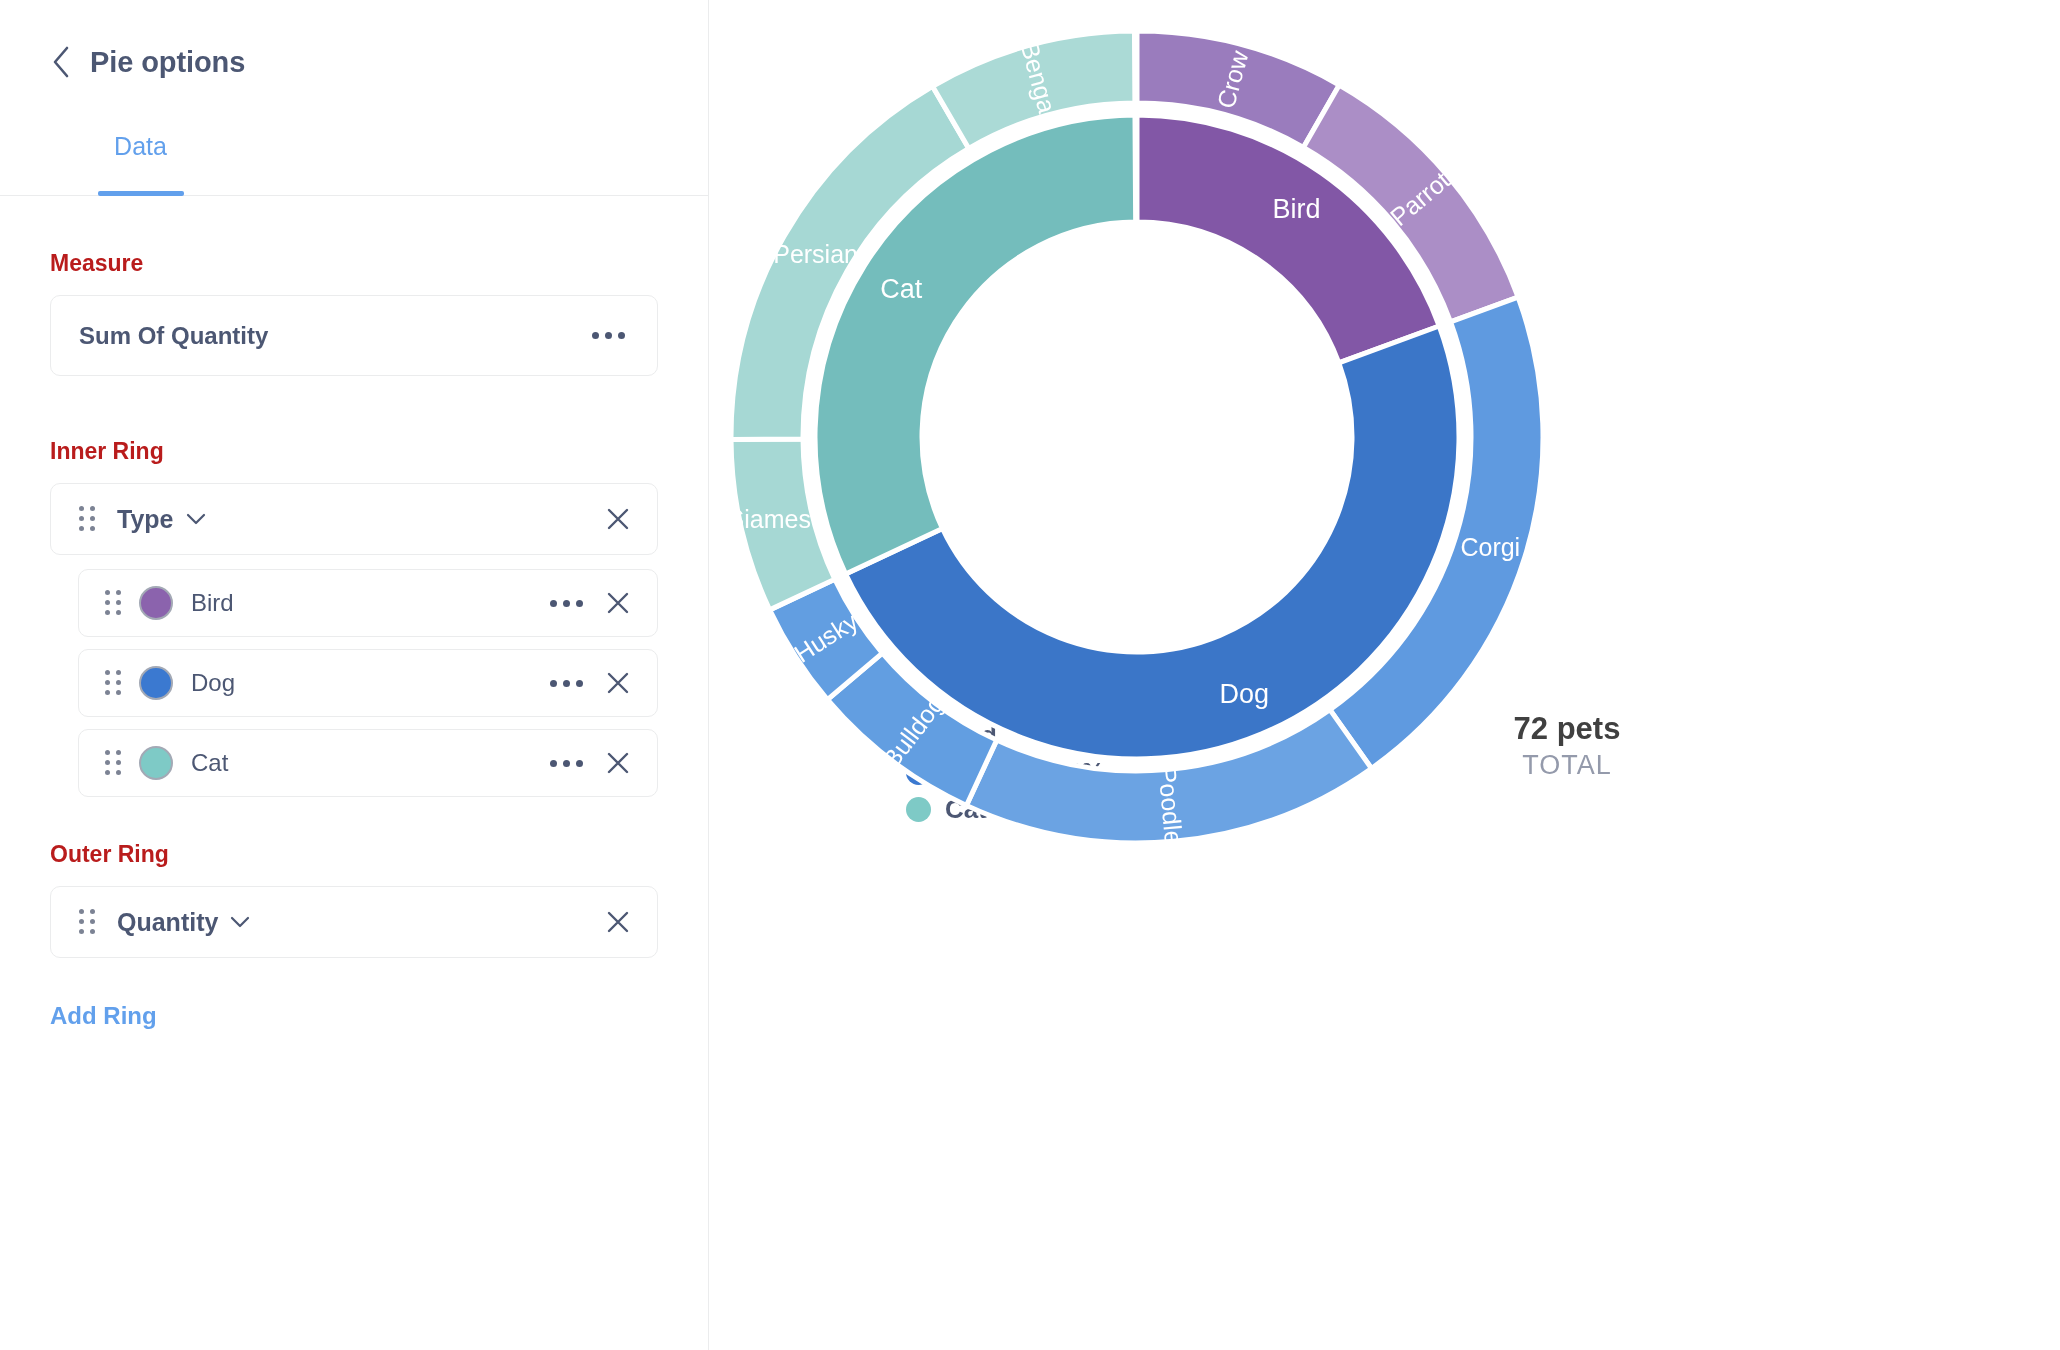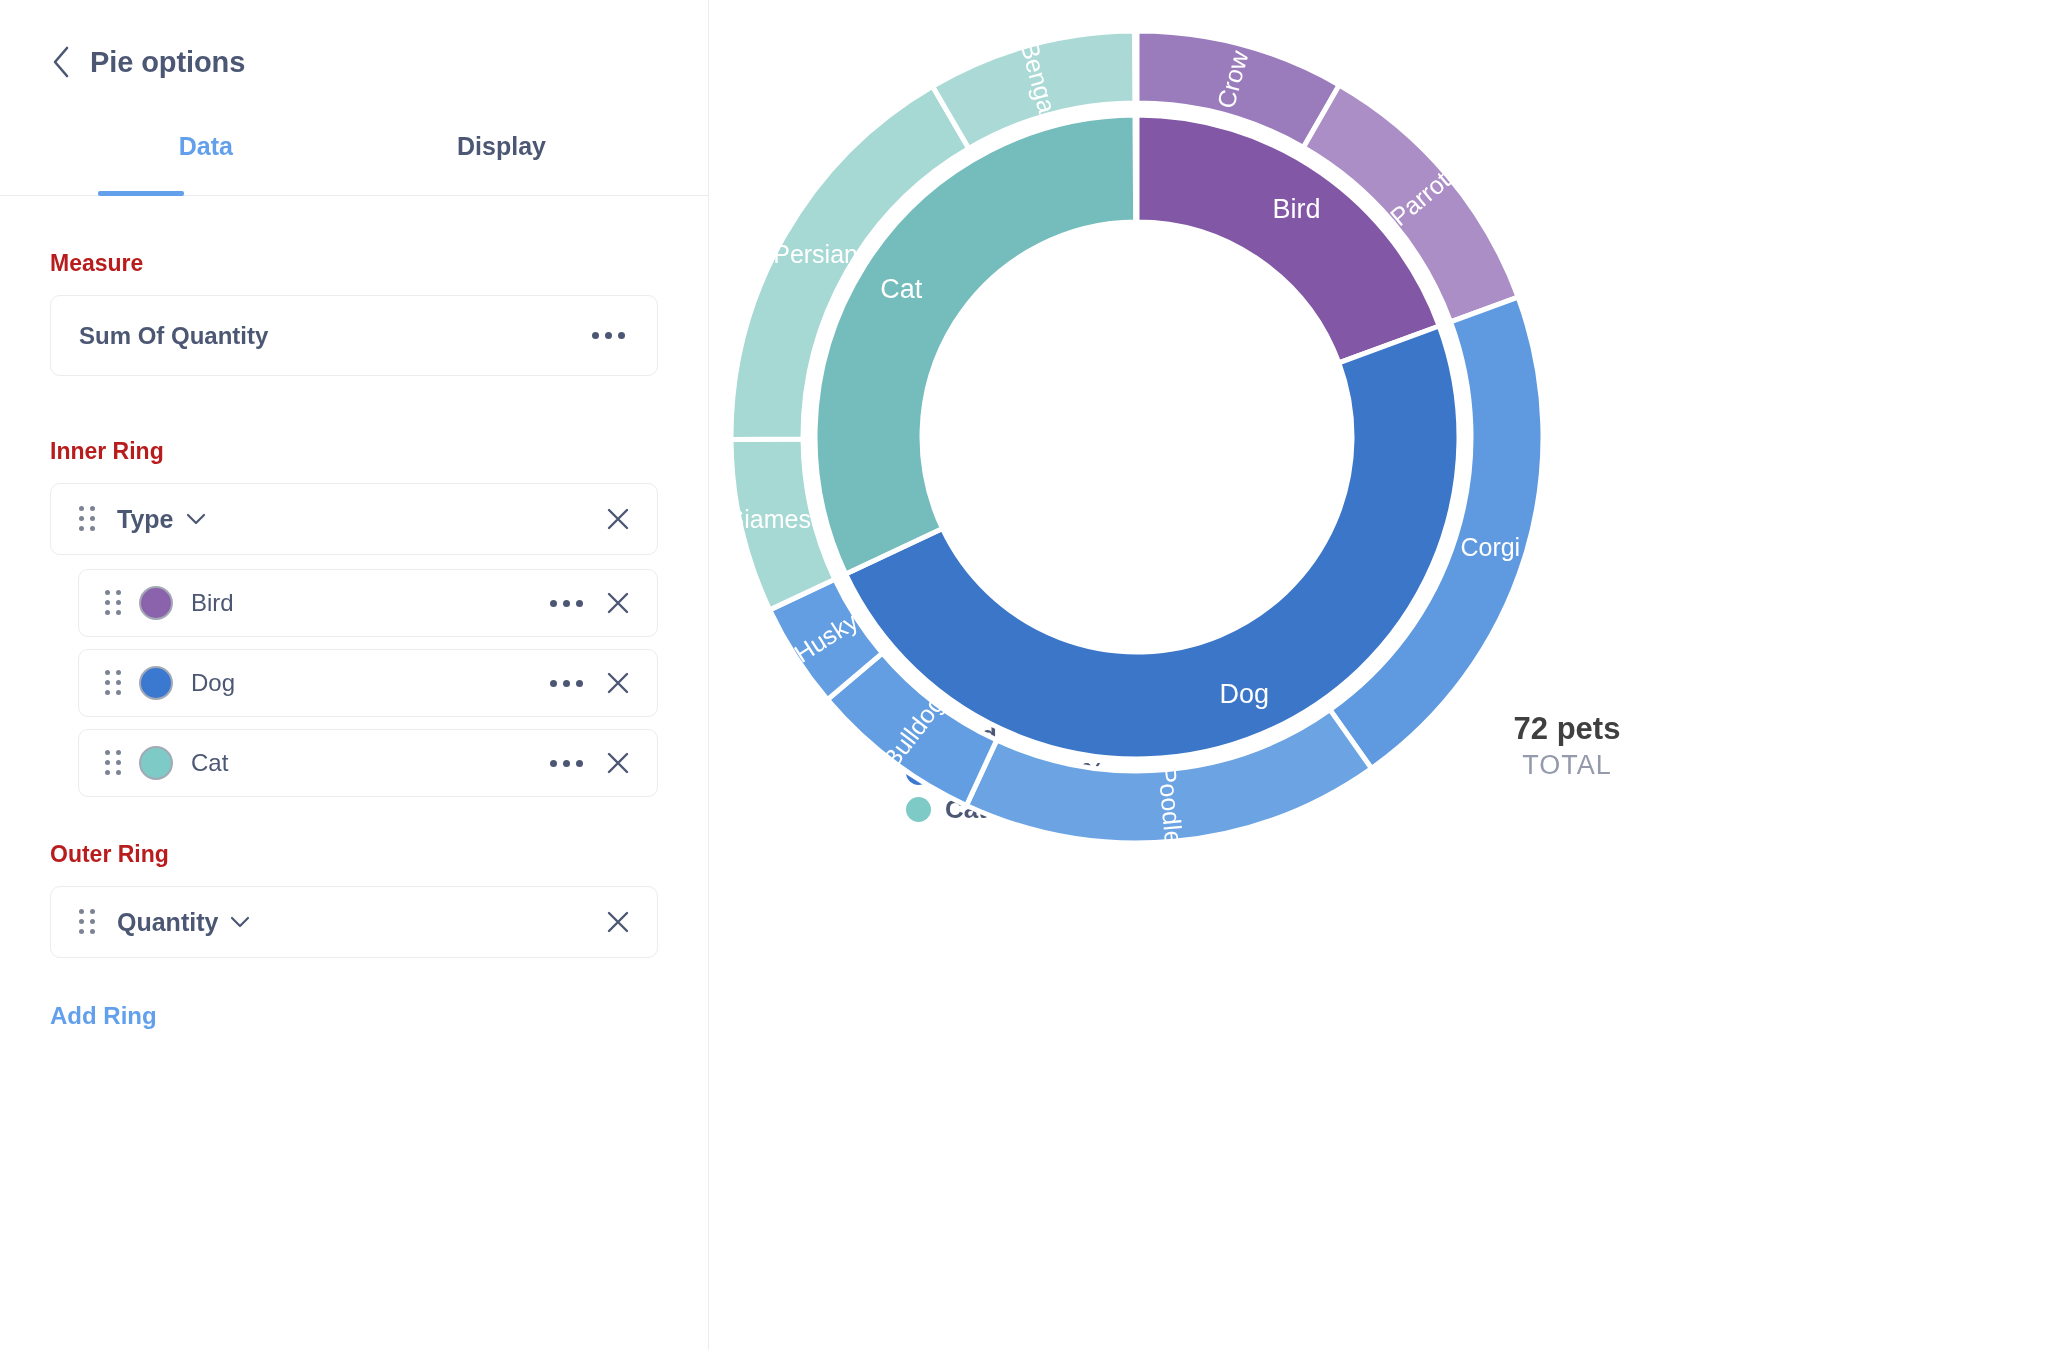--- a/index.html
+++ b/index.html
@@ -57,9 +57,9 @@
   .tab {
     flex: 0 0 auto;
     width: 185px;
-    text-align: right;
+    text-align: center;
     font-size: 25px;
-    font-weight: 700;
+    font-weight: 400;
     color: #4c5773;
     cursor: pointer;
     position: relative;

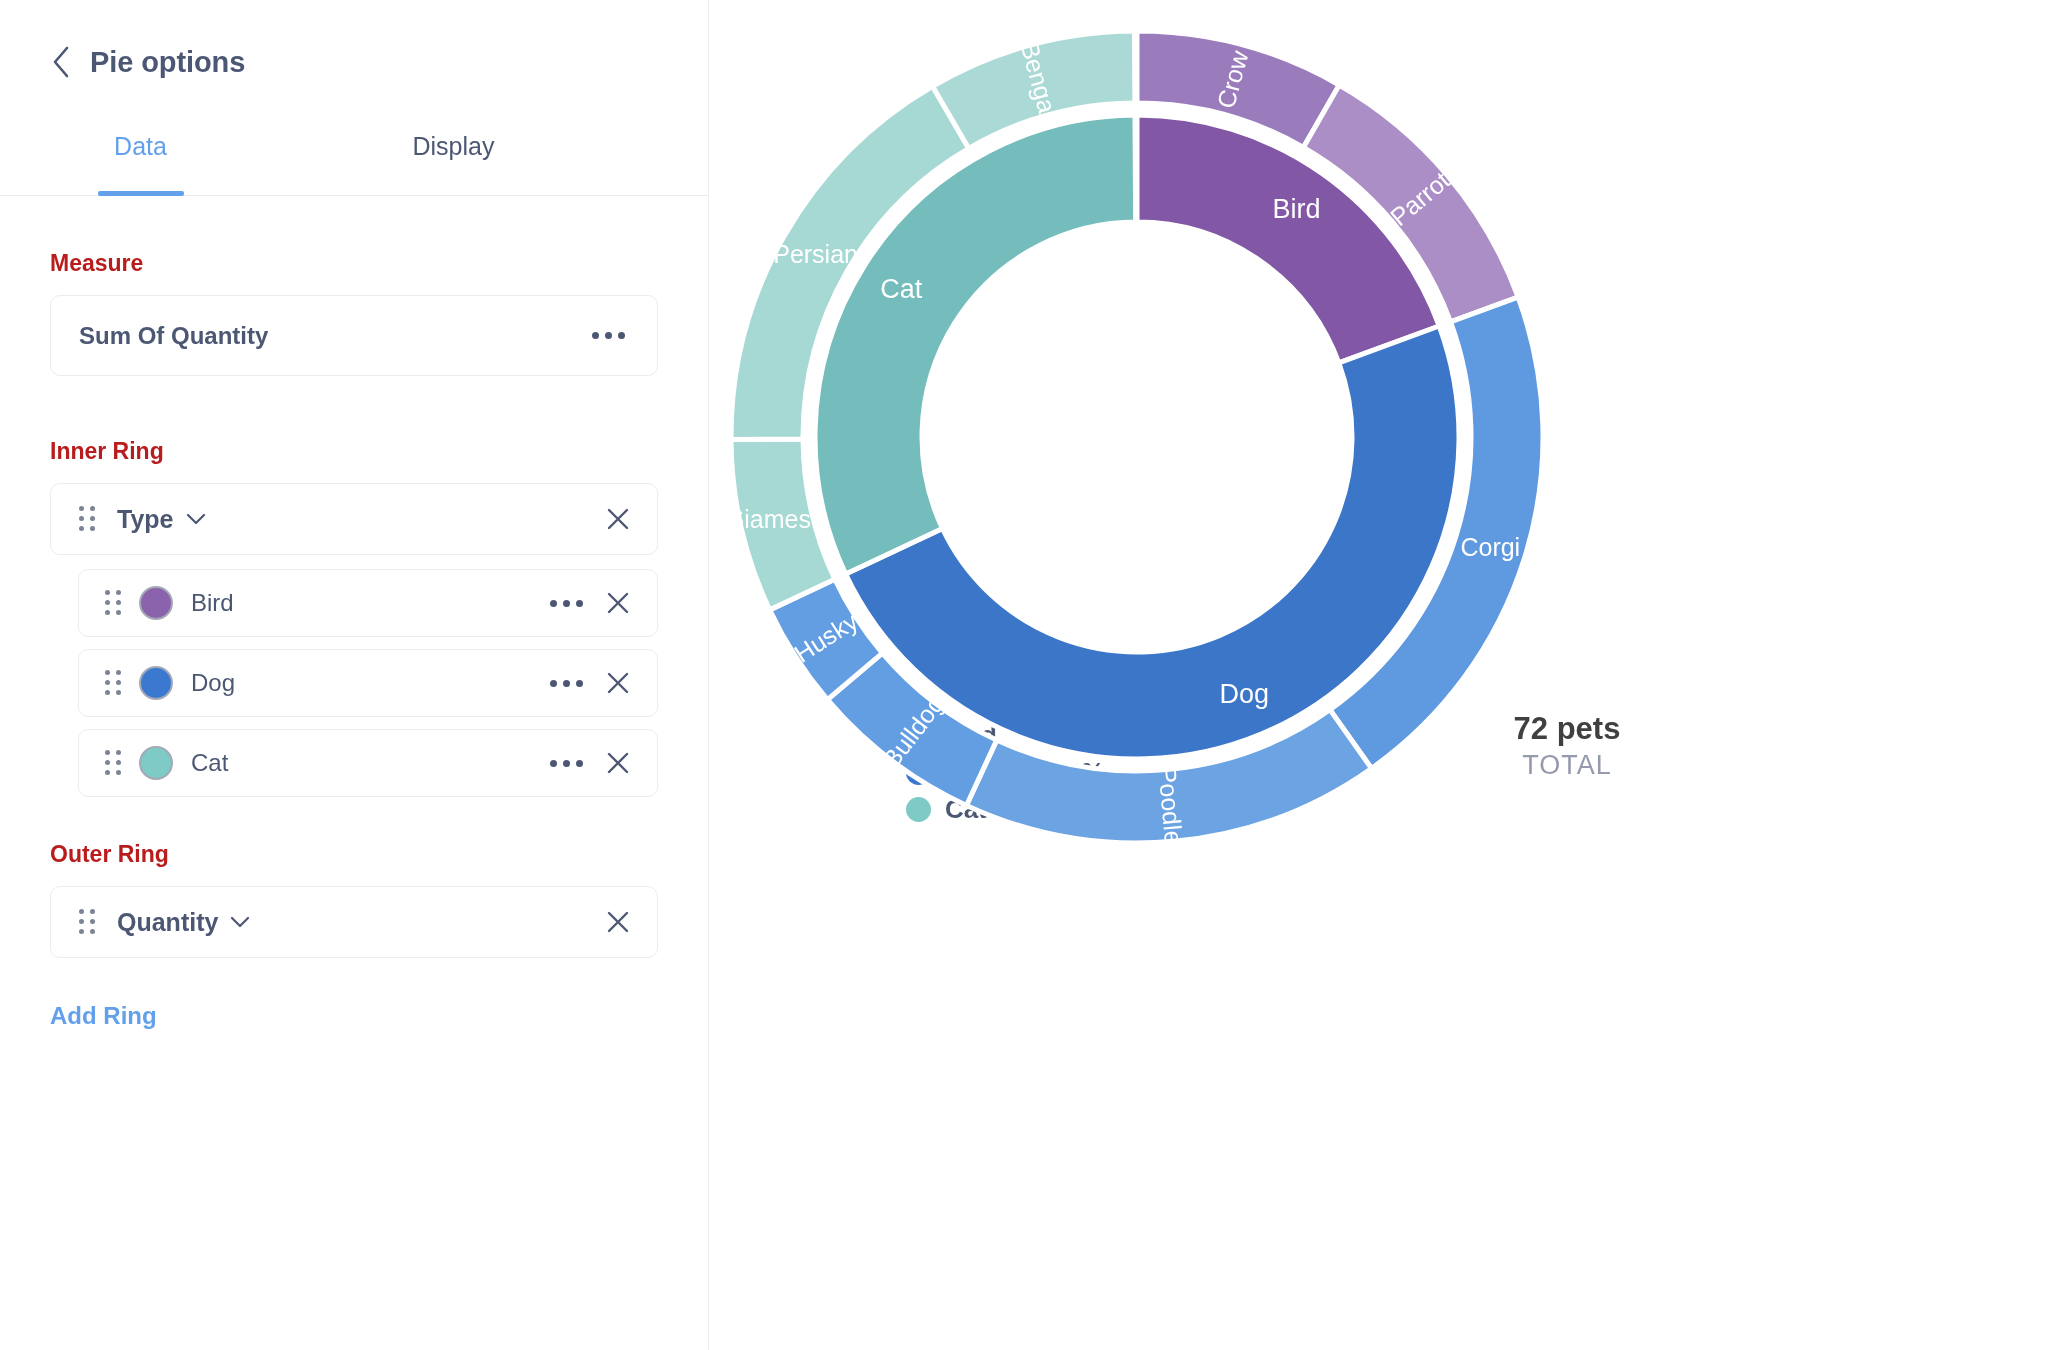--- a/index.html
+++ b/index.html
@@ -292,7 +292,6 @@
 
     <div class="tabs">
       <div class="tab active tab-data">Data</div>
-      <div class="tab tab-display">Display</div>
     </div>
 
     

